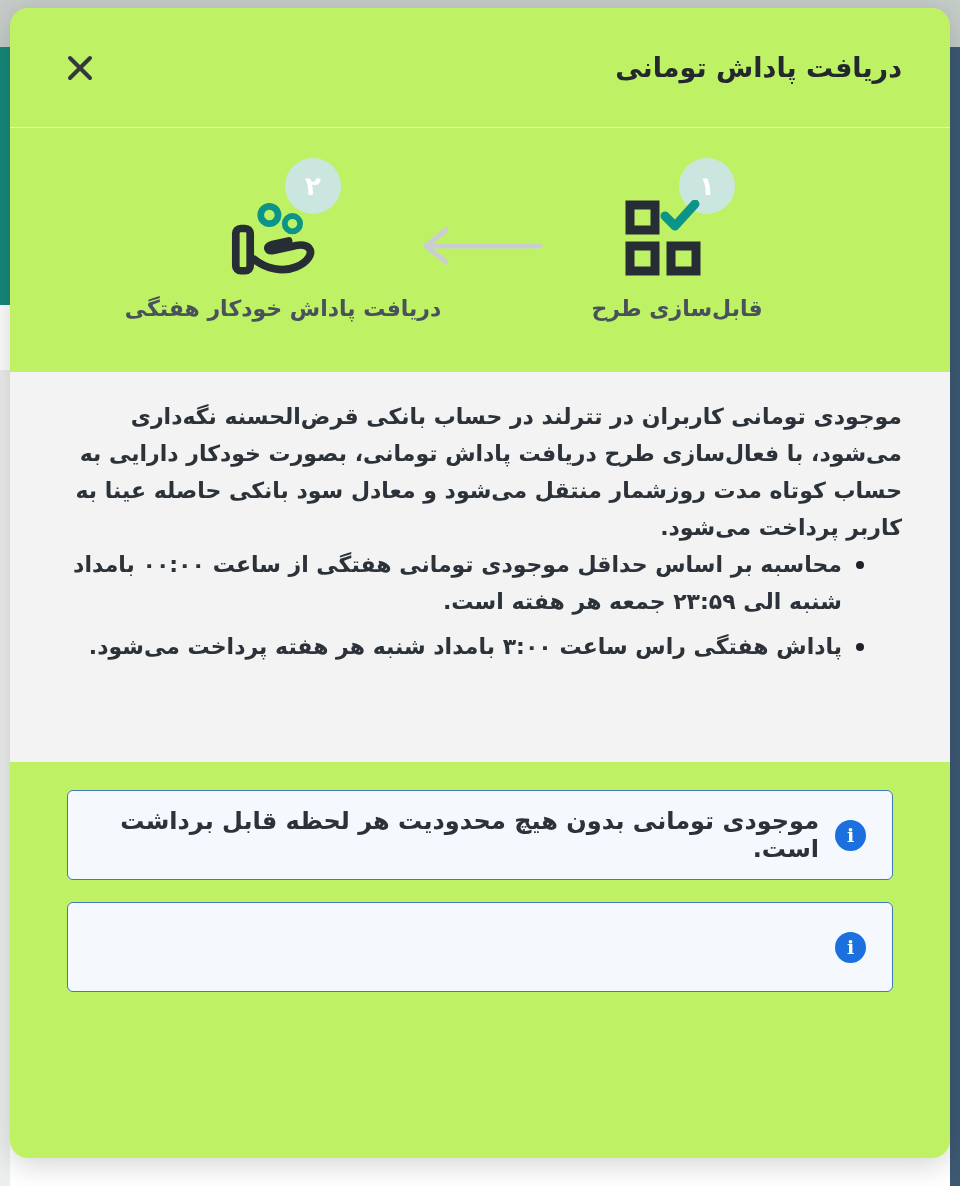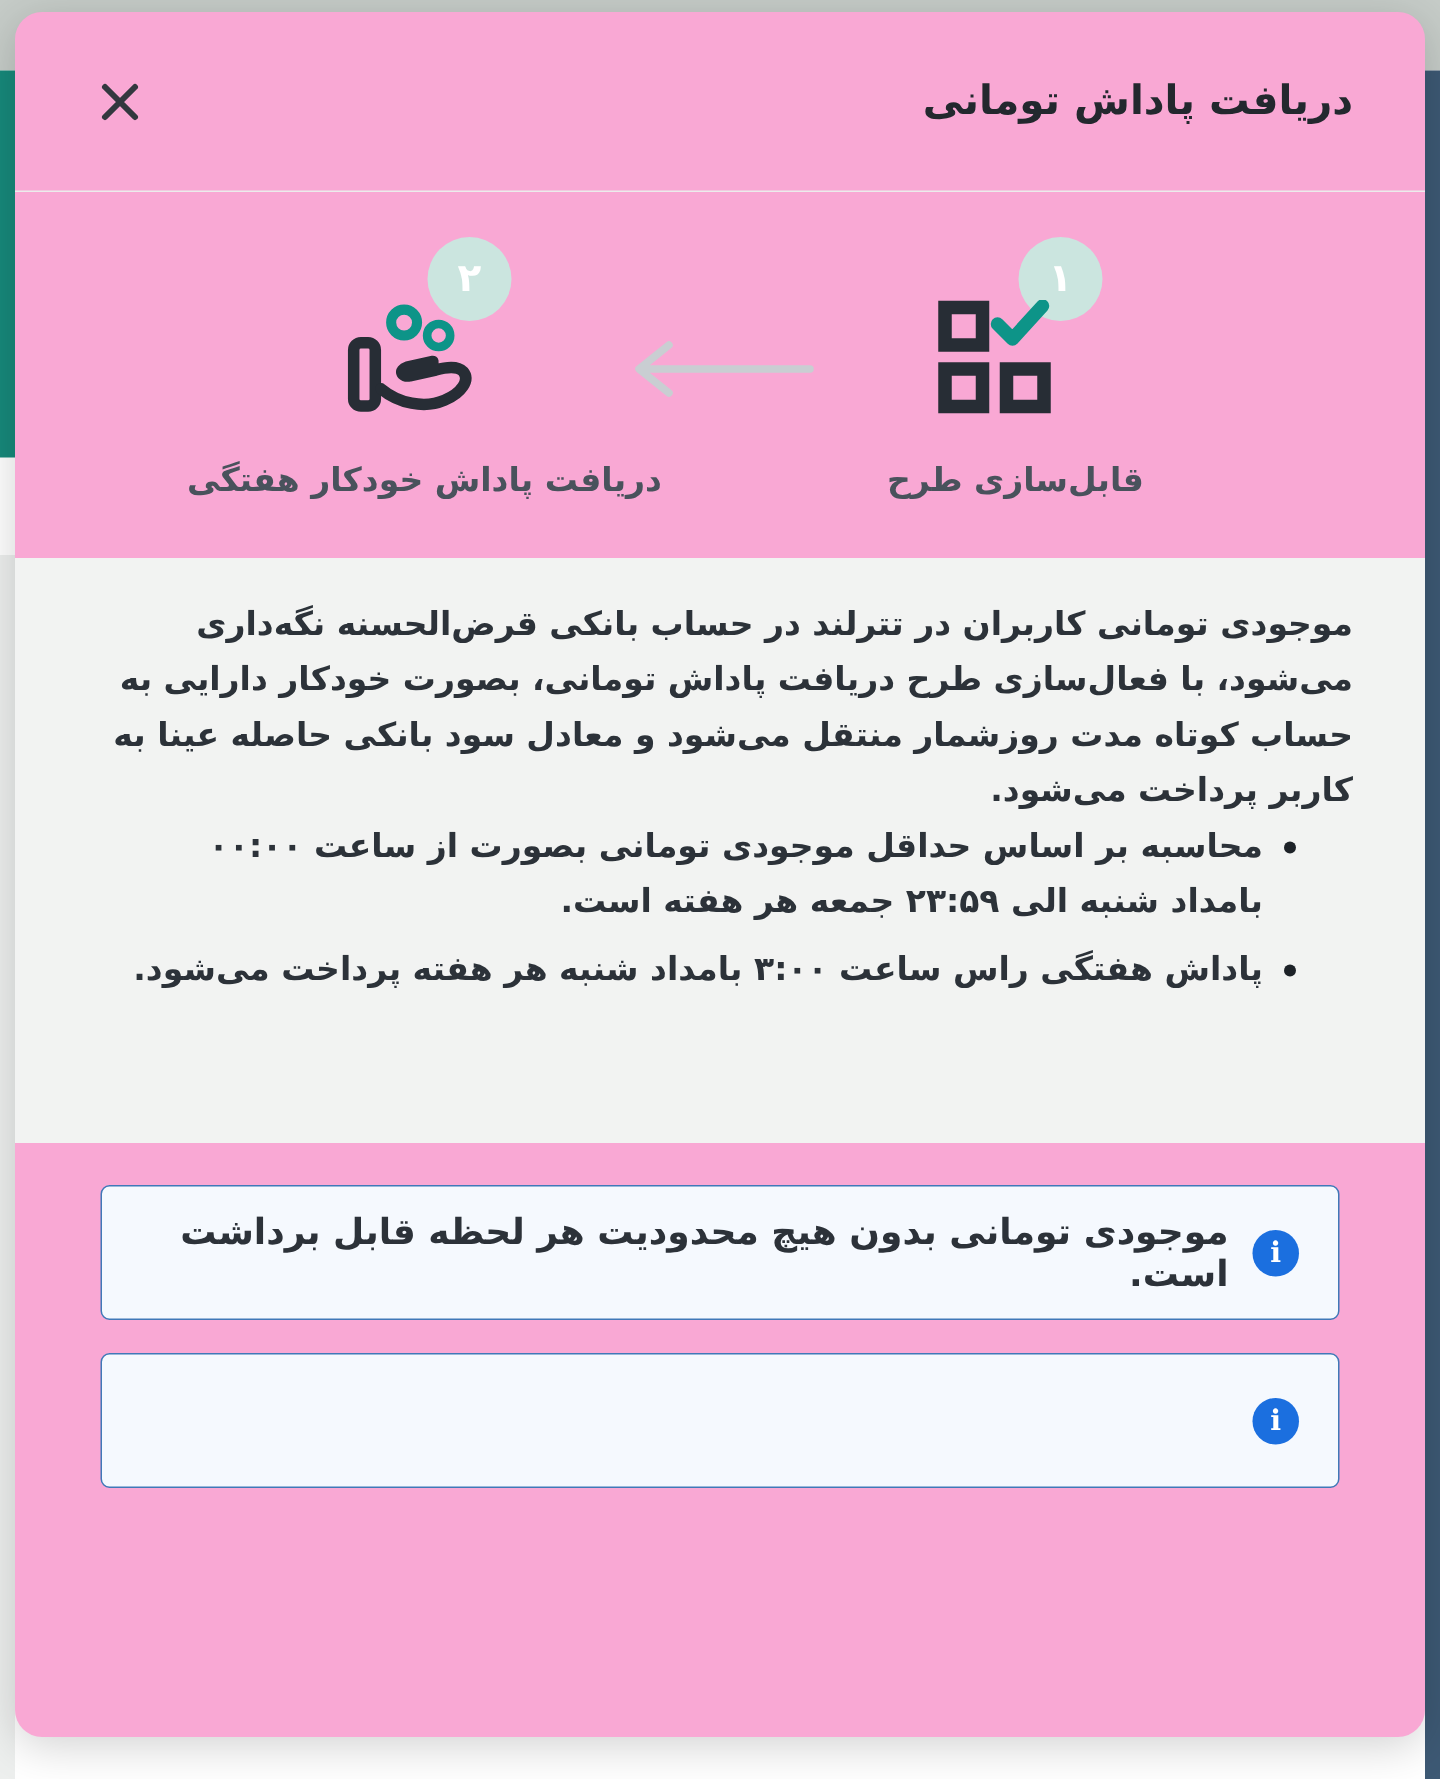--- a/index.html
+++ b/index.html
@@ -19,7 +19,7 @@
   
   .modal {
     position:absolute; top:8px; left:10px; width:940px; height:1150px;
-    background:#f9a8d4; border-radius:18px; direction:rtl;
+    background:#bef264; border-radius:18px; direction:rtl;
     box-shadow:0 6px 30px rgba(0,0,0,.18);
     overflow:hidden;
     color:#2c3239;

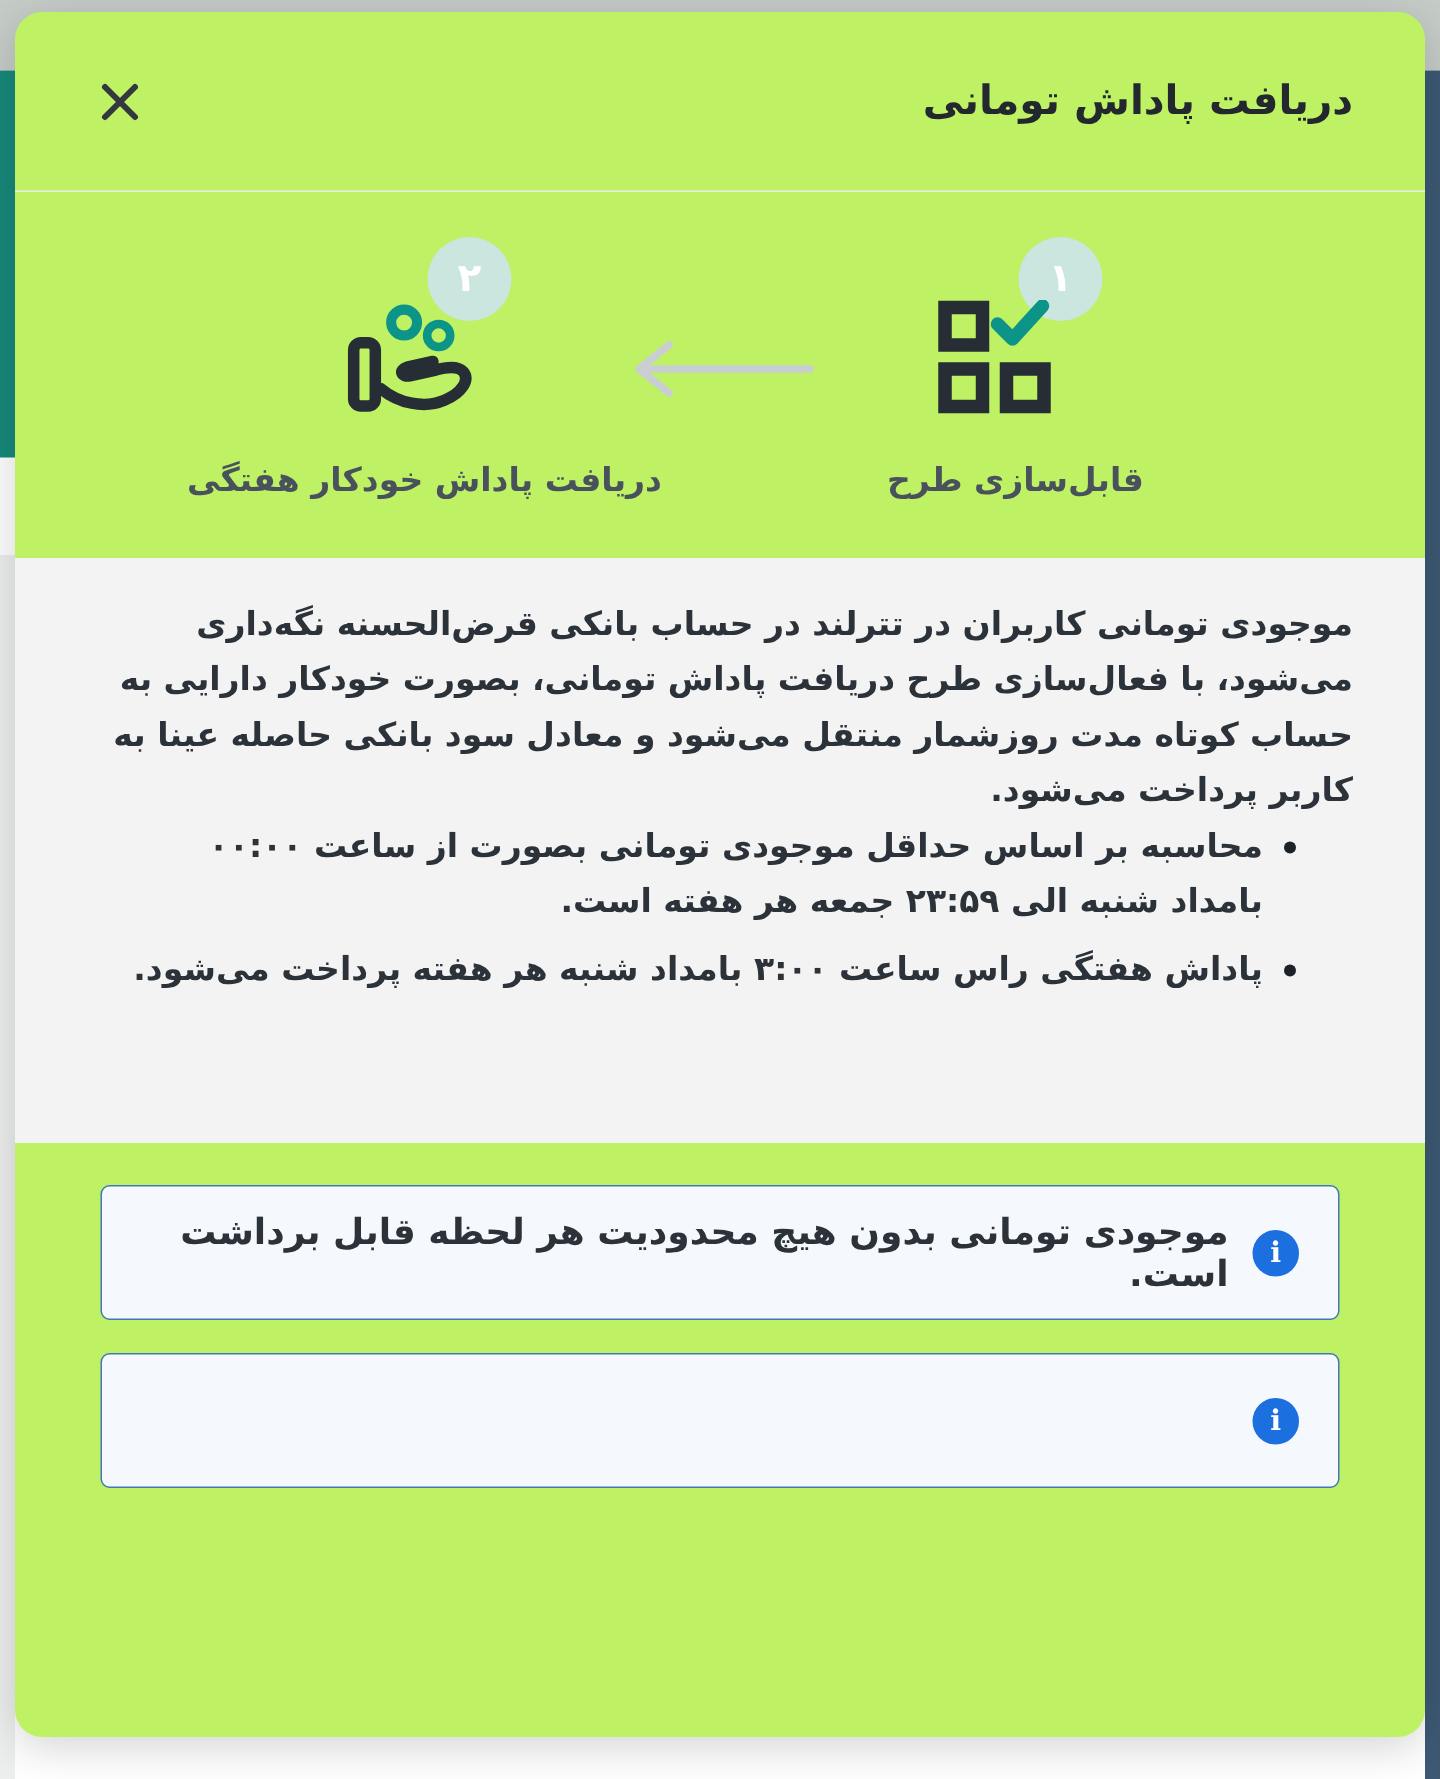--- a/index.html
+++ b/index.html
@@ -52,7 +52,7 @@
   .icon-cluster svg.step-glyph { position:absolute; z-index:2; }
   .glyph-grid  { top:42px; right:32px; width:78px; height:78px; }
   .glyph-hand  { top:34px; right:14px; width:96px; height:96px; }
-  .step-label { margin-top:16px; font-size:22px; font-weight:600; color:#49525c; white-space:nowrap; }
+  .step-label { margin-top:4px; font-size:22px; font-weight:600; color:#49525c; white-space:nowrap; }
 
   .step-arrow { width:132px; margin:66px 6px 0 6px; flex:none; }
 

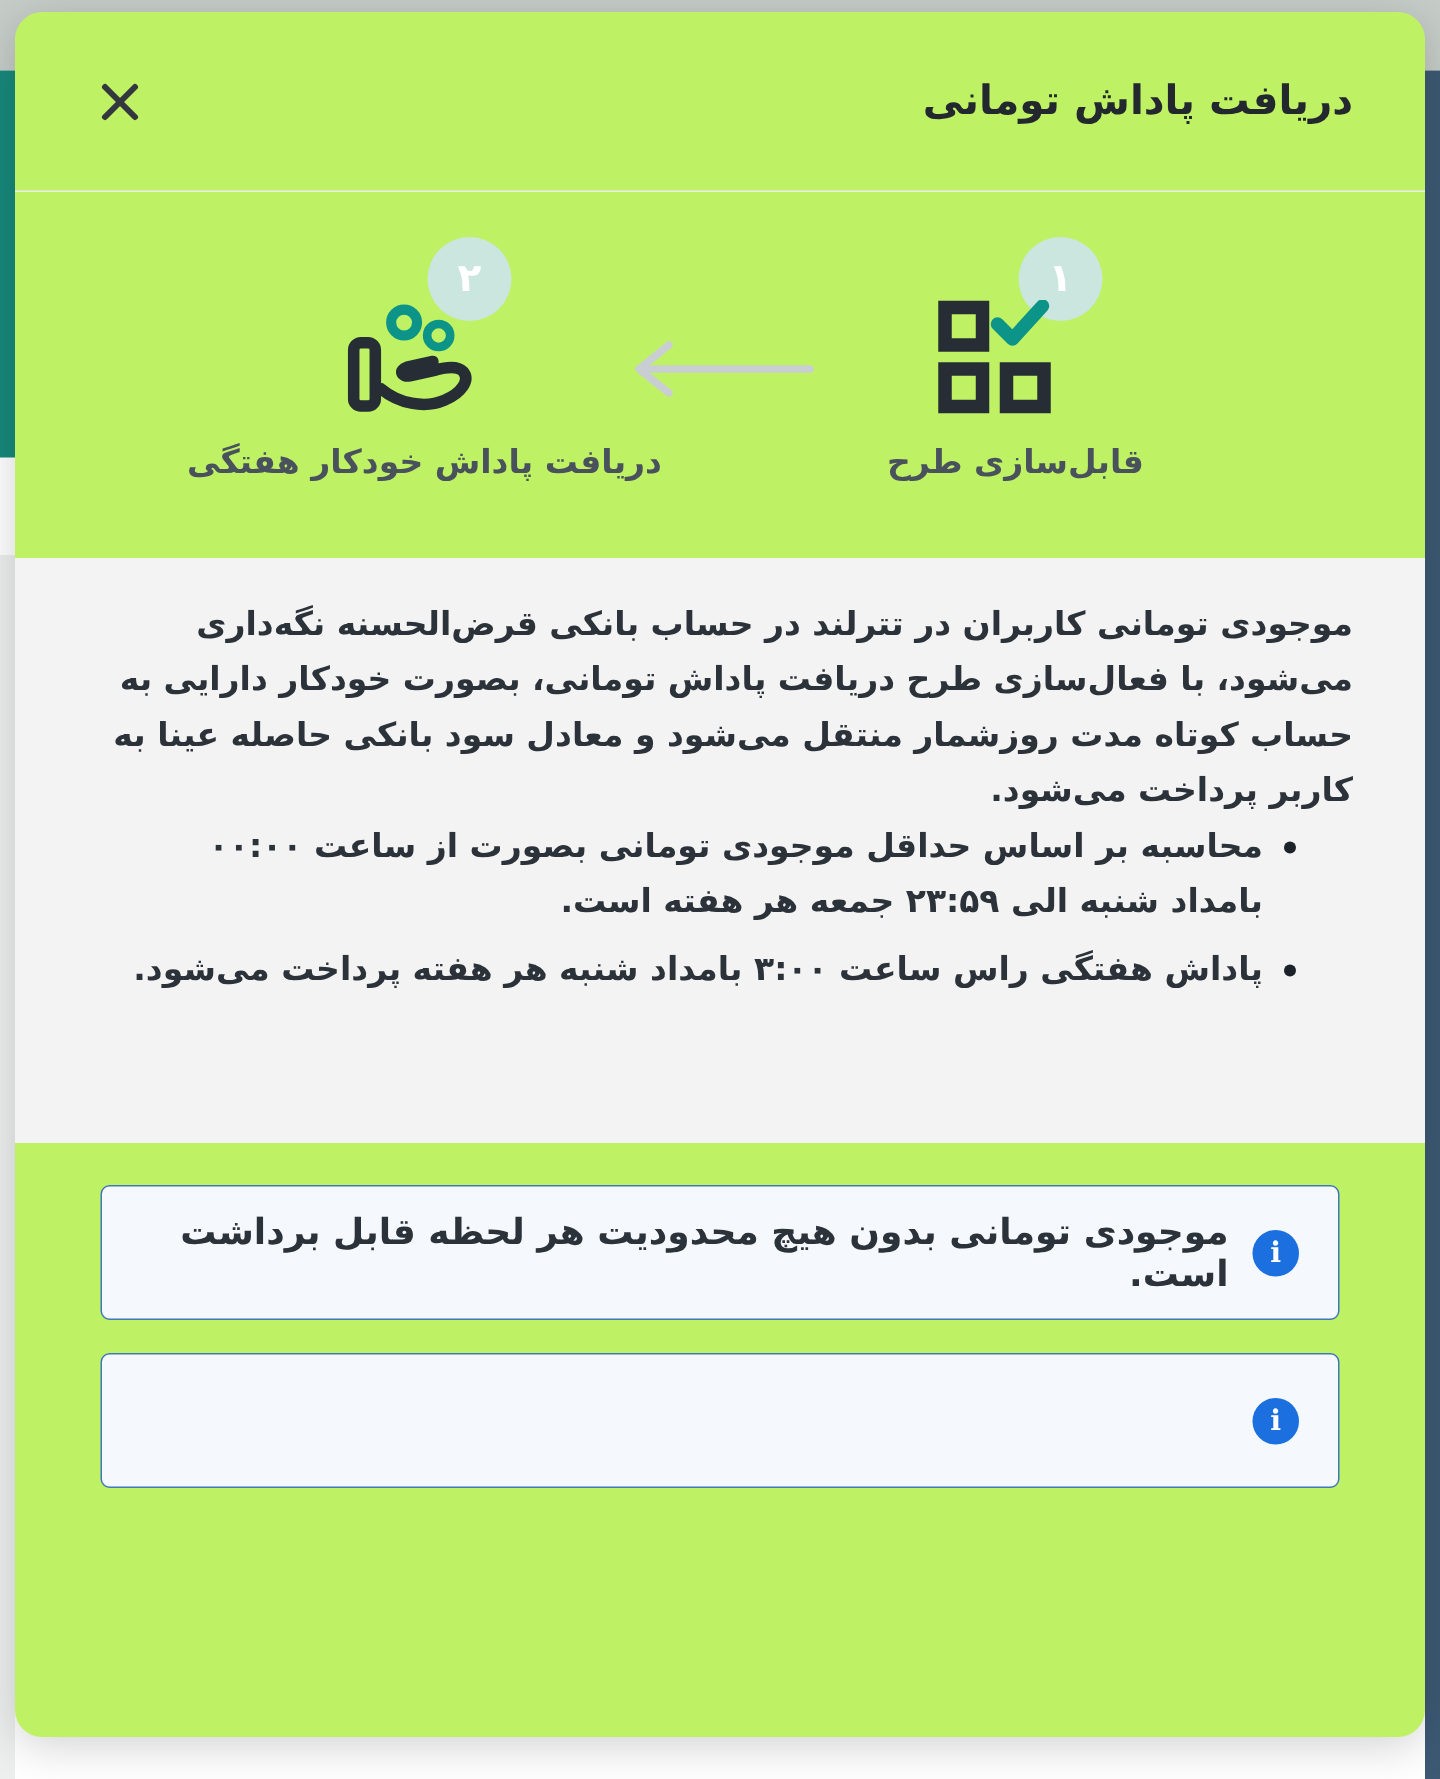--- a/index.html
+++ b/index.html
@@ -158,7 +158,7 @@
   <div class="desc-section">
     <p class="desc-paragraph">موجودی تومانی کاربران در تترلند در حساب بانکی قرض‌الحسنه نگه‌داری می‌شود، با فعال‌سازی طرح دریافت پاداش تومانی، بصورت خودکار دارایی به حساب کوتاه مدت روزشمار منتقل می‌شود و معادل سود بانکی حاصله عینا به کاربر پرداخت می‌شود.</p>
     <ul class="desc-bullets">
-      <li><span>محاسبه بر اساس حداقل موجودی تومانی بصورت از ساعت ۰۰:۰۰ بامداد شنبه الی ۲۳:۵۹ جمعه هر هفته است.</span></li>
+      <li><span>محاسبه بر اساس حداقل موجودی تومانی هفتگی از ساعت ۰۰:۰۰ بامداد شنبه الی ۲۳:۵۹ جمعه هر هفته است.</span></li>
       <li><span>پاداش هفتگی راس ساعت ۳:۰۰ بامداد شنبه هر هفته پرداخت می‌شود.</span></li>
     </ul>
   </div>

